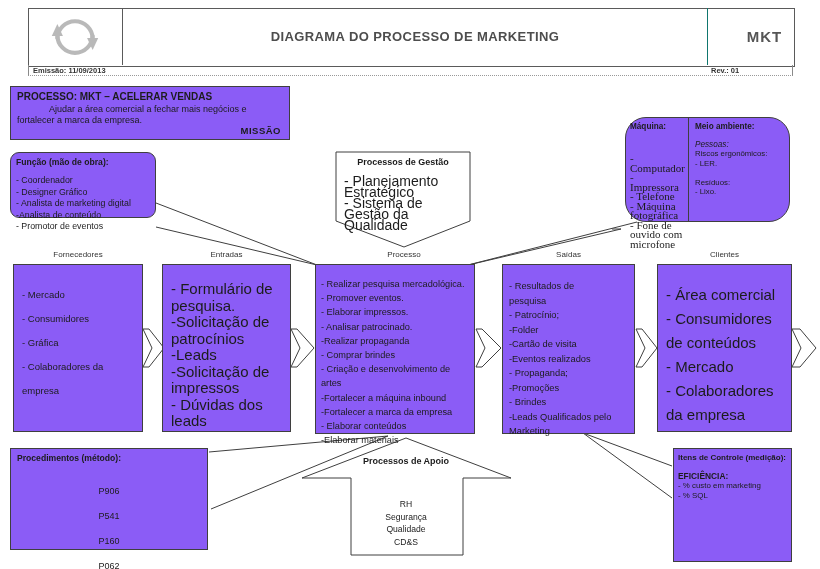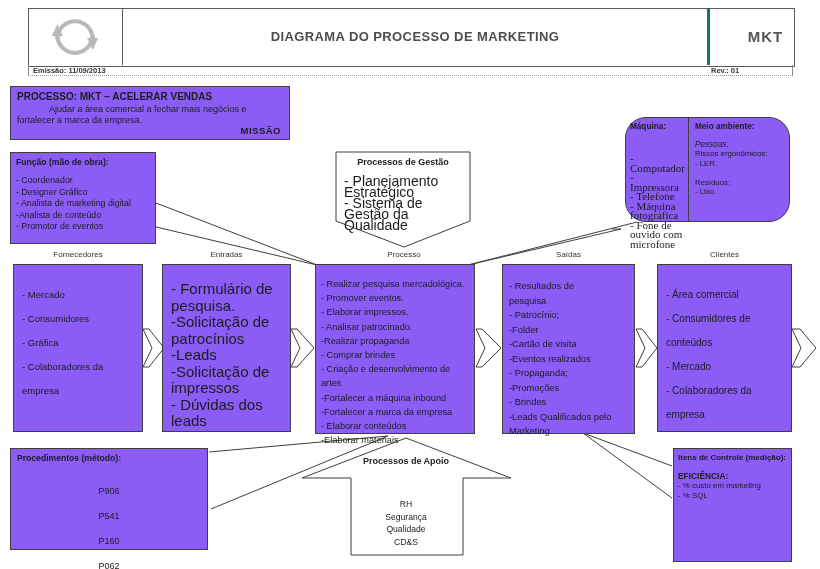--- a/index.html
+++ b/index.html
@@ -15,7 +15,7 @@
   .h-logo-cell{left:28px;top:8px;width:95px;height:57px;border-right:1px solid #5a5a5a;display:flex;align-items:center;justify-content:center;box-sizing:border-box;}
   .h-title-cell{left:123px;top:8px;width:584px;height:57px;display:flex;align-items:center;justify-content:center;
     font-size:13px;font-weight:bold;color:#4d4d4d;letter-spacing:.4px;}
-  .h-mkt-cell{left:707px;top:8px;width:86px;height:57px;border-left:3px solid #0f766e;display:flex;align-items:center;justify-content:center;
+  .h-mkt-cell{left:707px;top:8px;width:86px;height:57px;border-left:1px solid #0f766e;display:flex;align-items:center;justify-content:center;
     font-size:15px;font-weight:bold;color:#555;letter-spacing:1px;box-sizing:border-box;padding-left:28px;}
   .h-sub{left:28px;top:65px;width:765px;height:11px;border:1px solid #8a8a8a;border-top:none;border-bottom:1px dotted #999;box-sizing:border-box;
     font-size:7.5px;font-weight:bold;color:#333;}

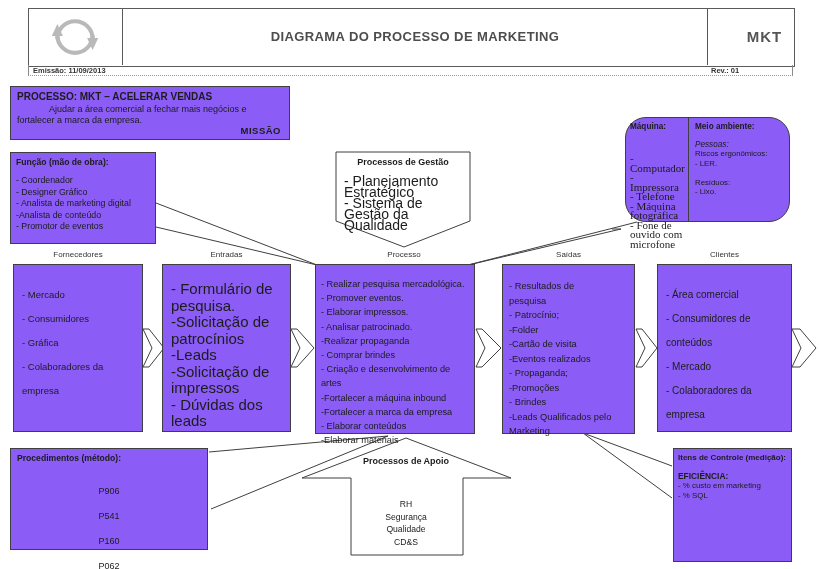--- a/index.html
+++ b/index.html
@@ -27,7 +27,7 @@
   .pm-body{font-size:9px;line-height:11px;margin:0 34px 0 6px;text-indent:32px;}
   .pm-missao{position:absolute;right:8px;bottom:3px;font-size:9.5px;font-weight:bold;letter-spacing:.5px;}
   
-  #funcao{left:10px;top:152px;width:146px;height:92px;padding:4px 5px;}
+  #funcao{left:10px;top:152px;width:146px;height:66px;padding:4px 5px;border-radius:9px;}
   .small-title{font-size:8.6px;font-weight:bold;}
   .funcao-items{margin-top:8px;font-size:8.8px;line-height:11.5px;}
   

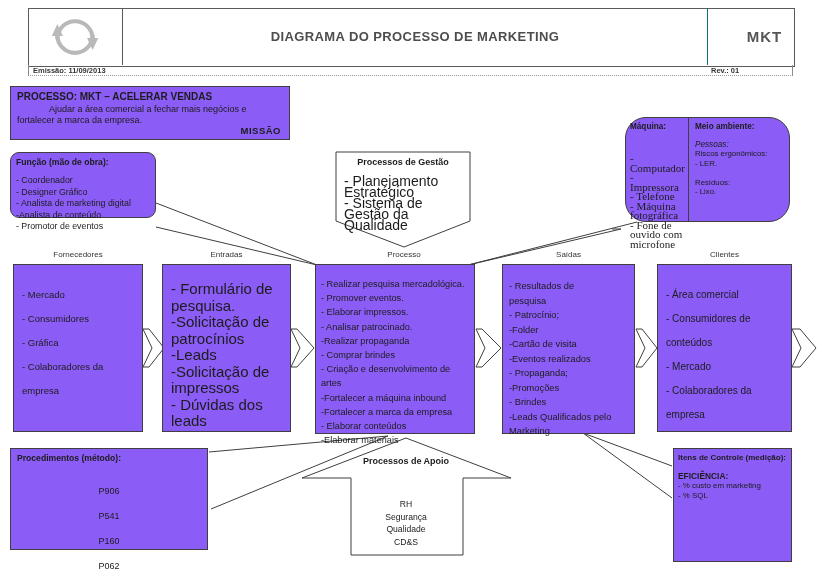--- a/index.html
+++ b/index.html
@@ -51,7 +51,7 @@
   #box-entradas{left:162px;top:264px;width:129px;height:168px;padding:16px 2px 7px 8px;font-size:15px;line-height:16.5px;}
   #box-processo{left:315px;top:264px;width:160px;height:170px;padding:12px 2px 0 5px;font-size:9.2px;line-height:14.2px;}
   #box-saidas{left:502px;top:264px;width:133px;height:170px;padding:14px 21px 0 6px;font-size:9.3px;line-height:14.5px;}
-  #box-clientes{left:657px;top:264px;width:135px;height:168px;padding:18px 3px 0 8px;font-size:10px;line-height:24px;}
+  #box-clientes{left:657px;top:264px;width:135px;height:168px;padding:18px 3px 0 8px;font-size:15px;line-height:24px;}
   
   #procedimentos{left:10px;top:448px;width:198px;height:102px;padding:4px 6px;}
   .proc-items{margin-top:16px;text-align:center;font-size:9px;line-height:25px;}

